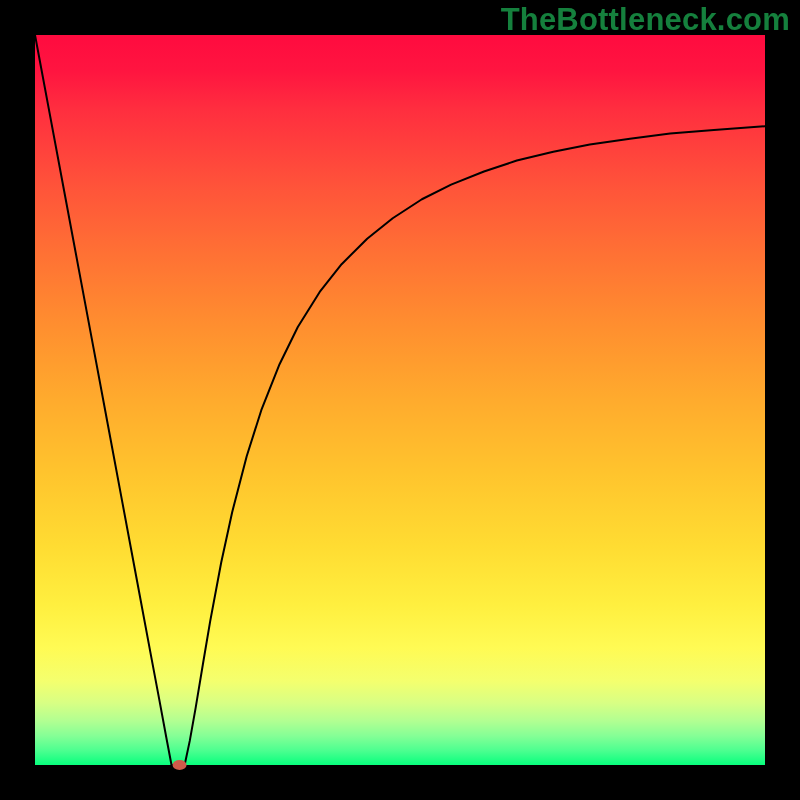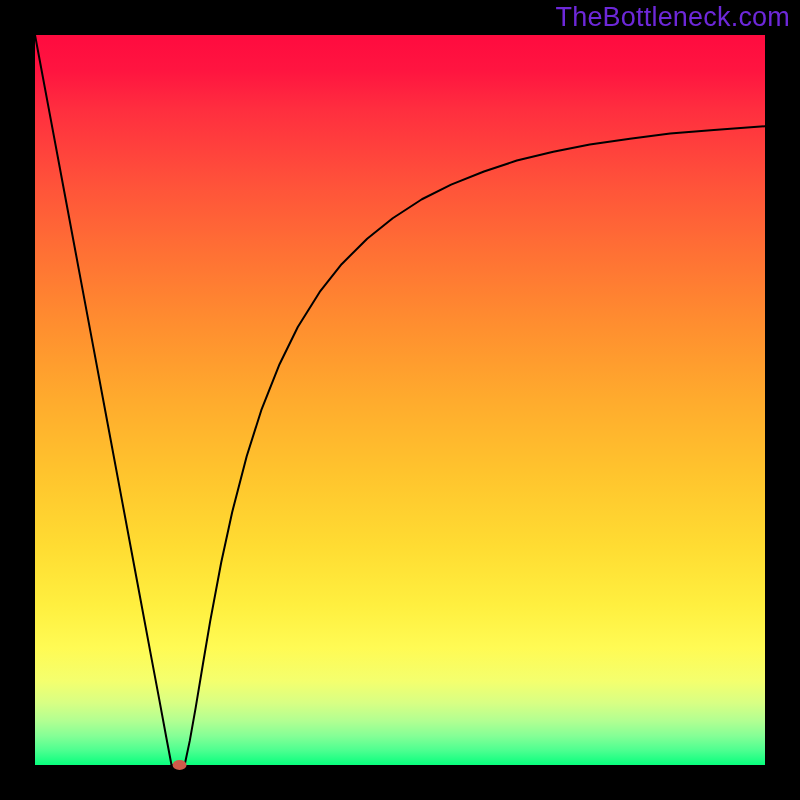--- a/index.html
+++ b/index.html
@@ -20,9 +20,9 @@
     position: absolute;
     top: 2px;
     right: 10px;
-    font-size: 27px;
-    font-weight: 400;
-    color: #6d28d9;
+    font-size: 31px;
+    font-weight: 700;
+    color: #15803d;
     letter-spacing: 0.2px;
     user-select: none;
     z-index: 20;

